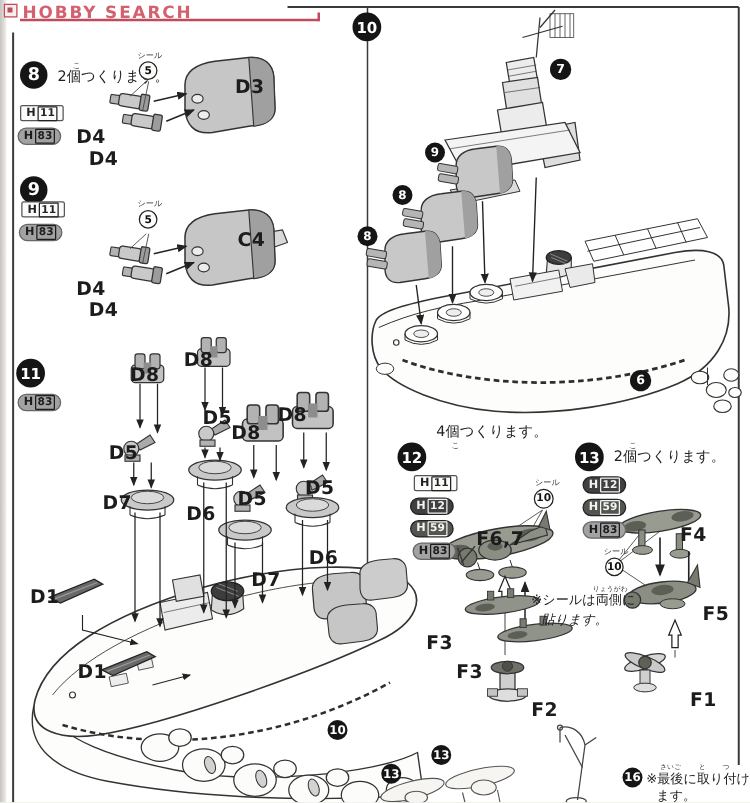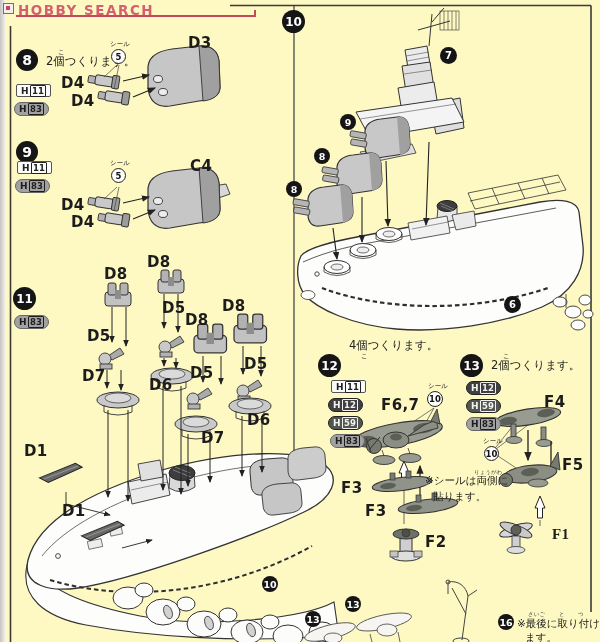--- a/index.html
+++ b/index.html
@@ -3,7 +3,7 @@
 <meta charset="utf-8">
 <style>
   html,body{margin:0;padding:0;background:#e8e6e2;}
-  .page{position:relative;width:600px;height:642px;background:#fef9c3;overflow:hidden;
+  .page{position:relative;width:600px;height:642px;background:#ffffff;overflow:hidden;
         font-family:"DejaVu Sans","Liberation Sans",sans-serif;color:#1e1e1e;}
   .edge{position:absolute;left:0;top:0;width:5px;height:642px;
         background:linear-gradient(90deg,#c7c4c0,#efeeea);}

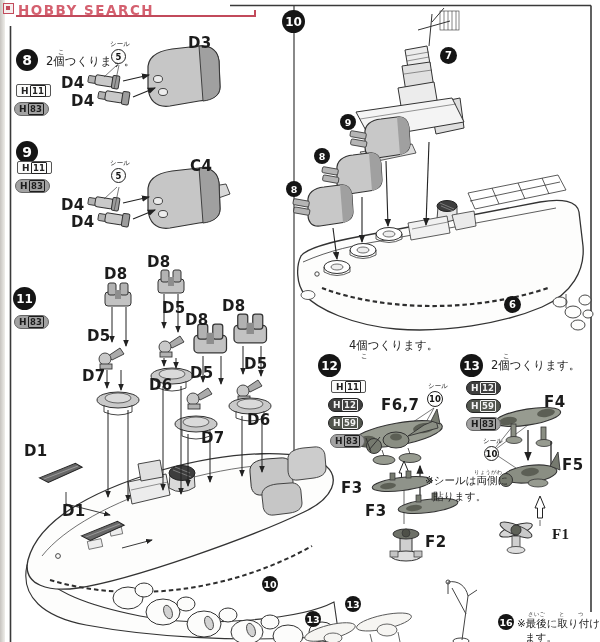--- a/index.html
+++ b/index.html
@@ -9,7 +9,7 @@
         background:linear-gradient(90deg,#c7c4c0,#efeeea);}
   svg.art{position:absolute;left:0;top:0;}
   .txt{position:absolute;white-space:nowrap;line-height:1.1;}
-  .plabel{font-size:15px;font-weight:600;letter-spacing:.4px;color:#1c1c1c;}
+  .plabel{font-size:15px;font-weight:600;letter-spacing:.4px;color:#1c1c1c;margin-top:26px;}
   .note{font-size:11.5px;color:#222;}
   .small-note{font-size:10.5px;color:#222;}
   .tiny{font-size:6.5px;color:#333;}

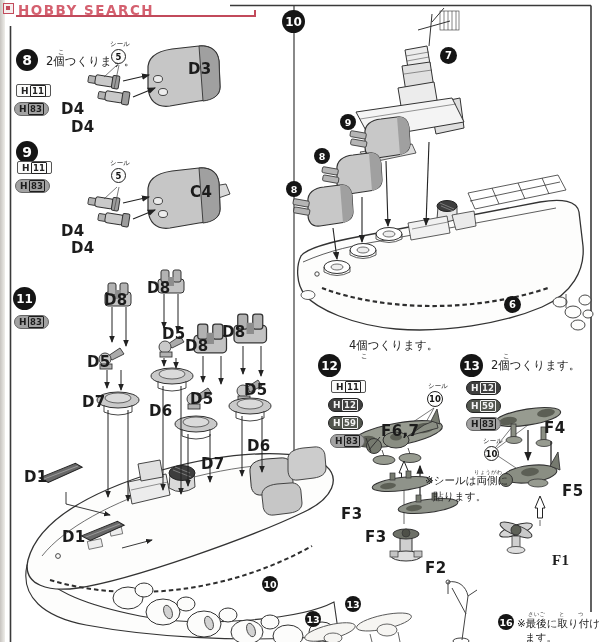--- a/index.html
+++ b/index.html
@@ -490,7 +490,7 @@
   <span class="txt plabel" style="left:365px;top:503px;">F3</span>
   <span class="txt plabel" style="left:425px;top:534px;text-align:center;">F2</span>
   <span class="txt small-note" style="left:425px;top:475px;">※シールは両側に</span>
-  <span class="txt small-note" style="left:433px;top:491px;">貼ります。</span>
+  <span class="txt small-note" style="left:433px;top:491px;font-style:italic;">貼ります。</span>
   <span class="txt tiny" style="left:474px;top:469px;font-size:5.5px;">りょうがわ</span>
 
   <div class="stepcirc c23" style="left:460px;top:354px;">13</div>

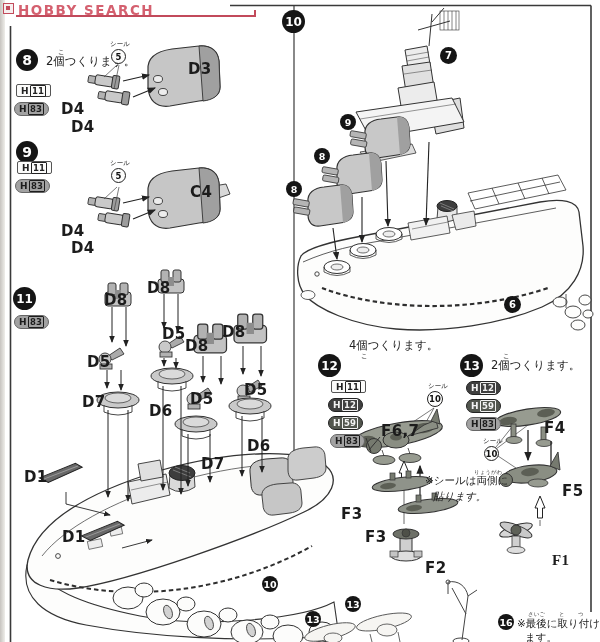--- a/index.html
+++ b/index.html
@@ -512,7 +512,7 @@
   <div class="sealcirc" style="left:484px;top:446px;">10</div>
   <span class="txt plabel" style="left:544px;top:394px;">F4</span>
   <span class="txt plabel" style="left:562px;top:457px;">F5</span>
-  <span class="txt plabel" style="left:552px;top:526px;font-family:Liberation Serif, serif;">F1</span>
+  <span class="txt plabel" style="left:552px;top:526px;">F1</span>
 
   <div class="stepcirc c16" style="left:305px;top:611px;">13</div>
   <div class="stepcirc c16" style="left:345px;top:596px;">13</div>

